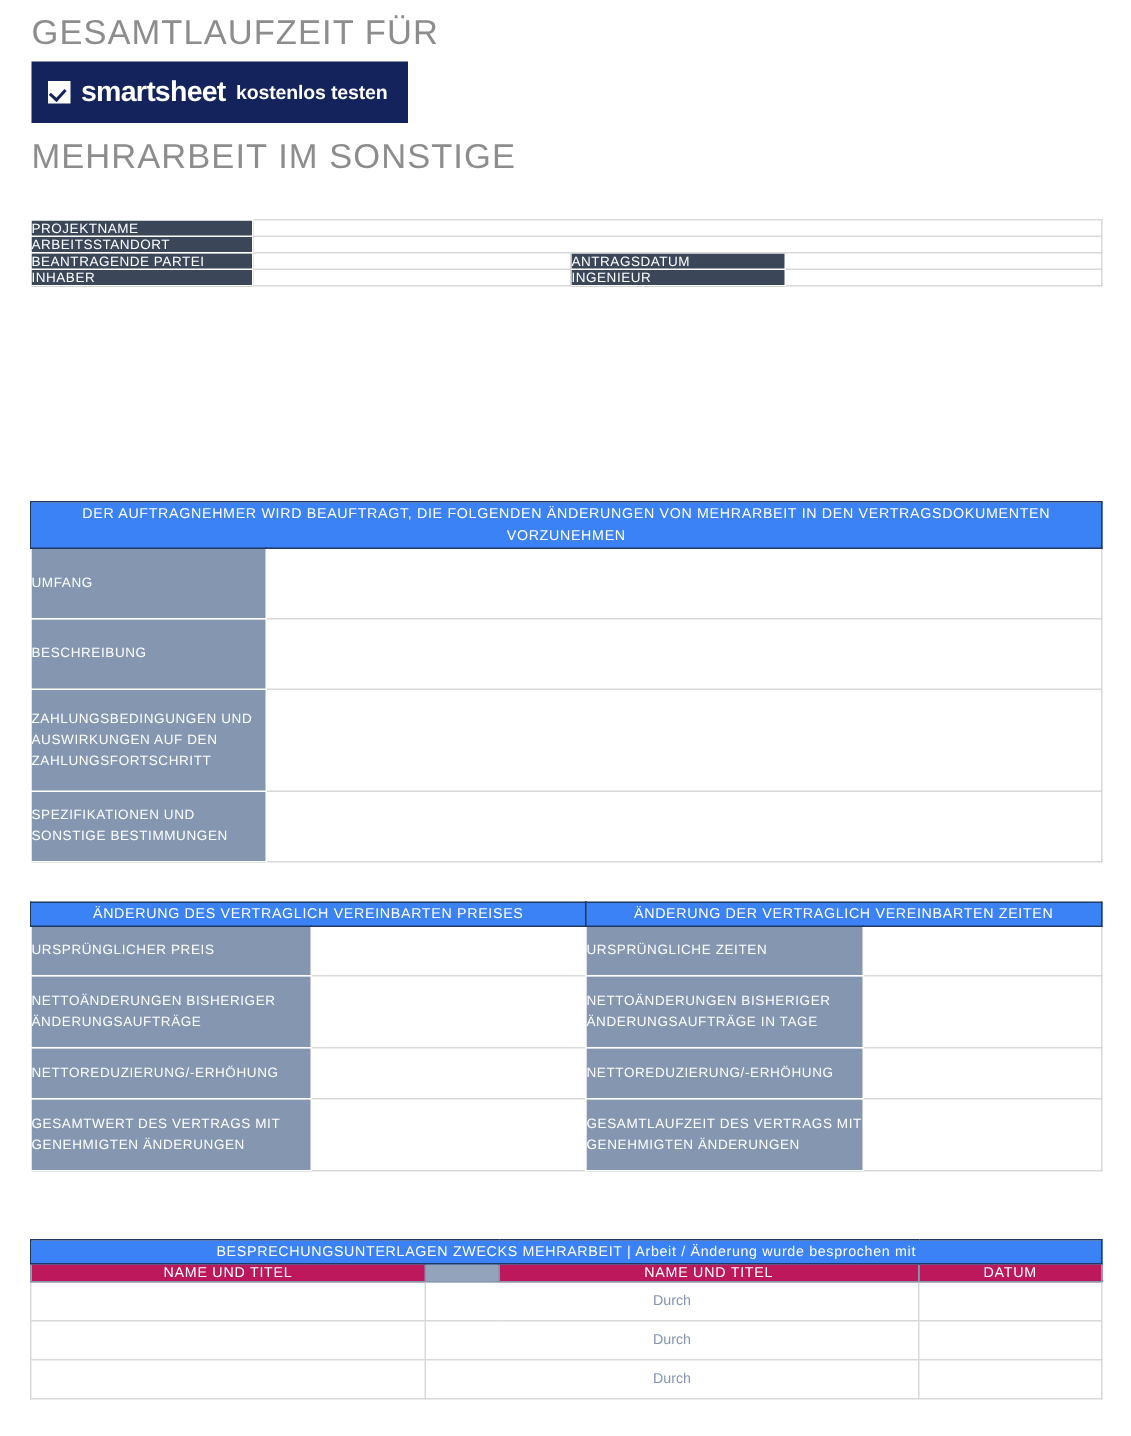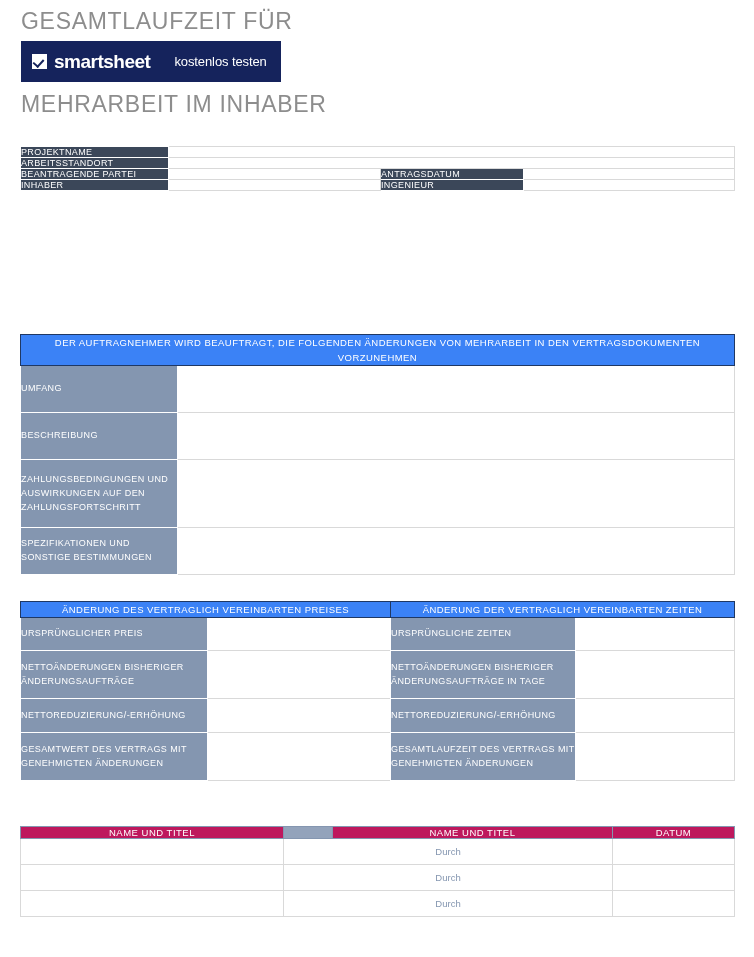--- a/index.html
+++ b/index.html
@@ -74,9 +74,9 @@
   .logo-tag {
     color: #ffffff;
     font-size: 13px;
-    font-weight: 400;
+    font-weight: 700;
     letter-spacing: -0.1px;
-    margin-left: 24px;
+    margin-left: 7px;
     line-height: 1;
   }
 

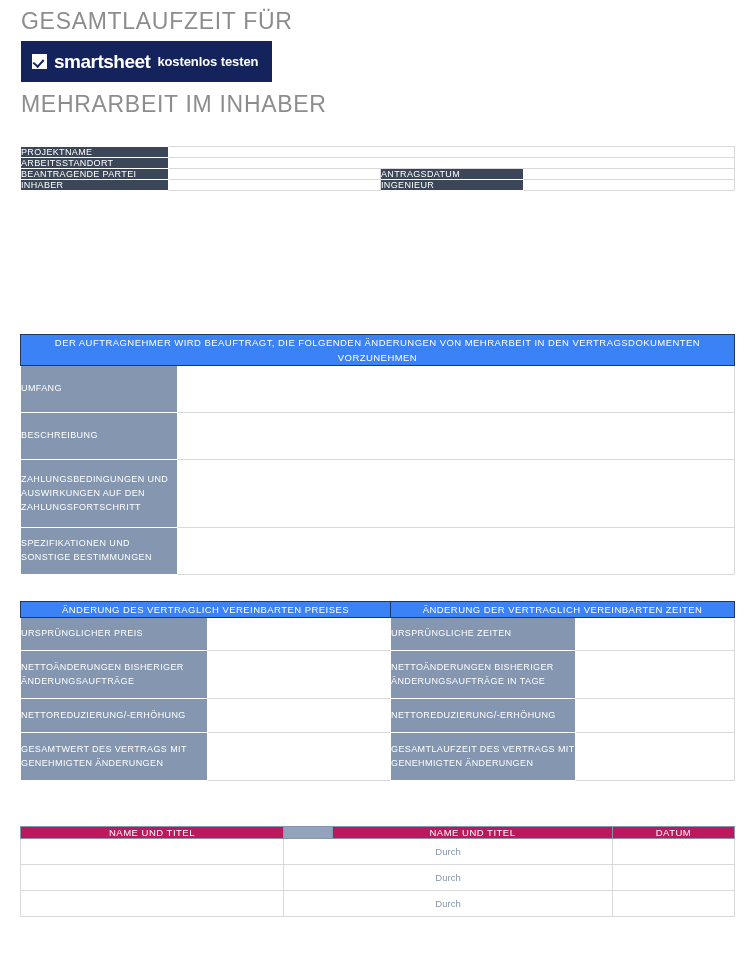--- a/index.html
+++ b/index.html
@@ -173,7 +173,7 @@
     <span class="logo-tag">kostenlos testen</span>
   </div>
 
-  <div class="title-line title-bottom">MEHRARBEIT IM INHABER</div>
+  <div class="title-line title-bottom">MEHRARBEIT IM SONSTIGE</div>
 </div>
 
 <div class="sheet" id="sec-info">

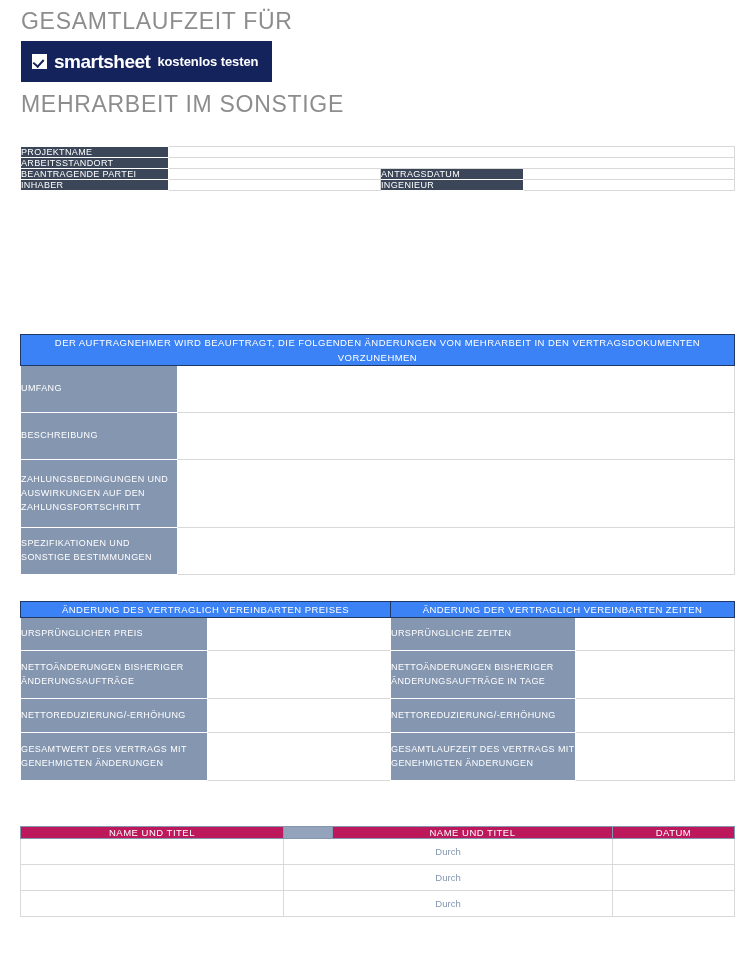--- a/index.html
+++ b/index.html
@@ -309,6 +309,9 @@
     </colgroup>
     <tbody>
       <tr>
+        <td class="bar-dark" colspan="4"><span>BESPRECHUNGSUNTERLAGEN ZWECKS MEHRARBEIT | </span><span class="mixcase">Arbeit / Änderung wurde besprochen mit</span></td>
+      </tr>
+      <tr>
         <td class="hdr-mid">NAME UND TITEL</td>
         <td class="hdr-mid hdr-mid-light"></td>
         <td class="hdr-mid">NAME UND TITEL</td>

